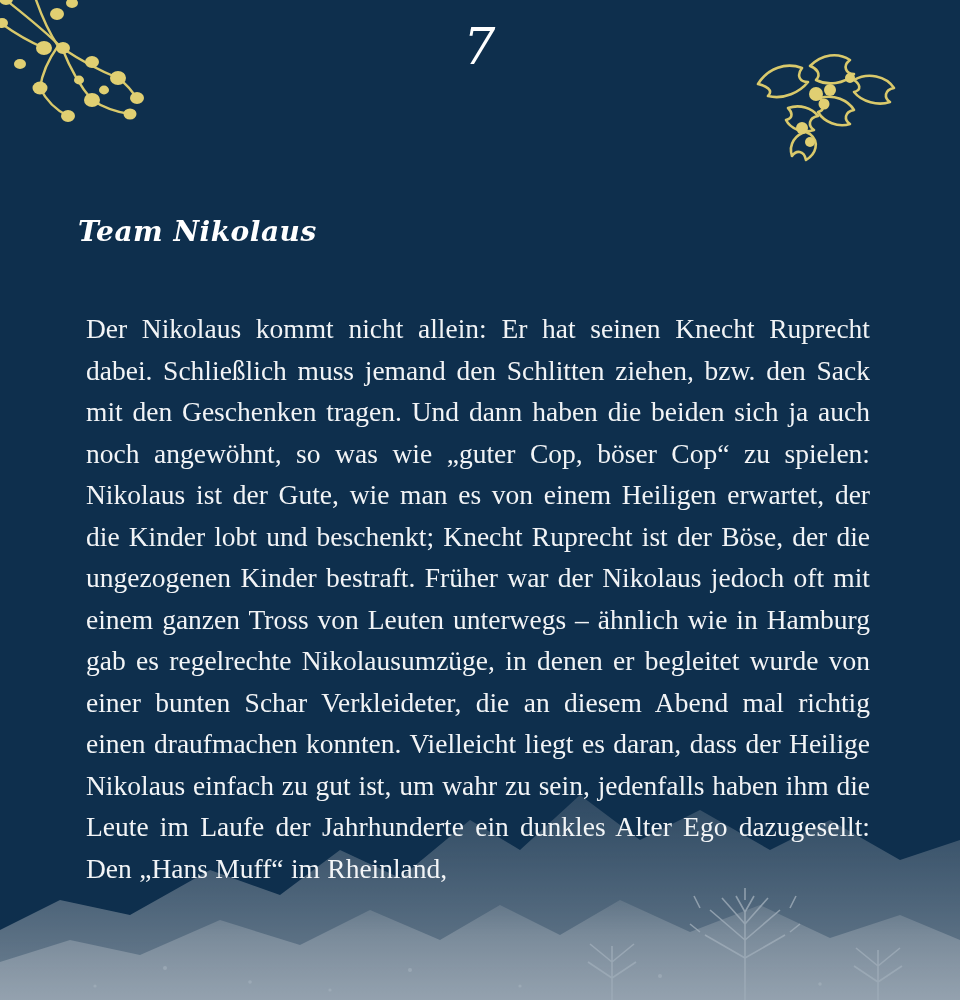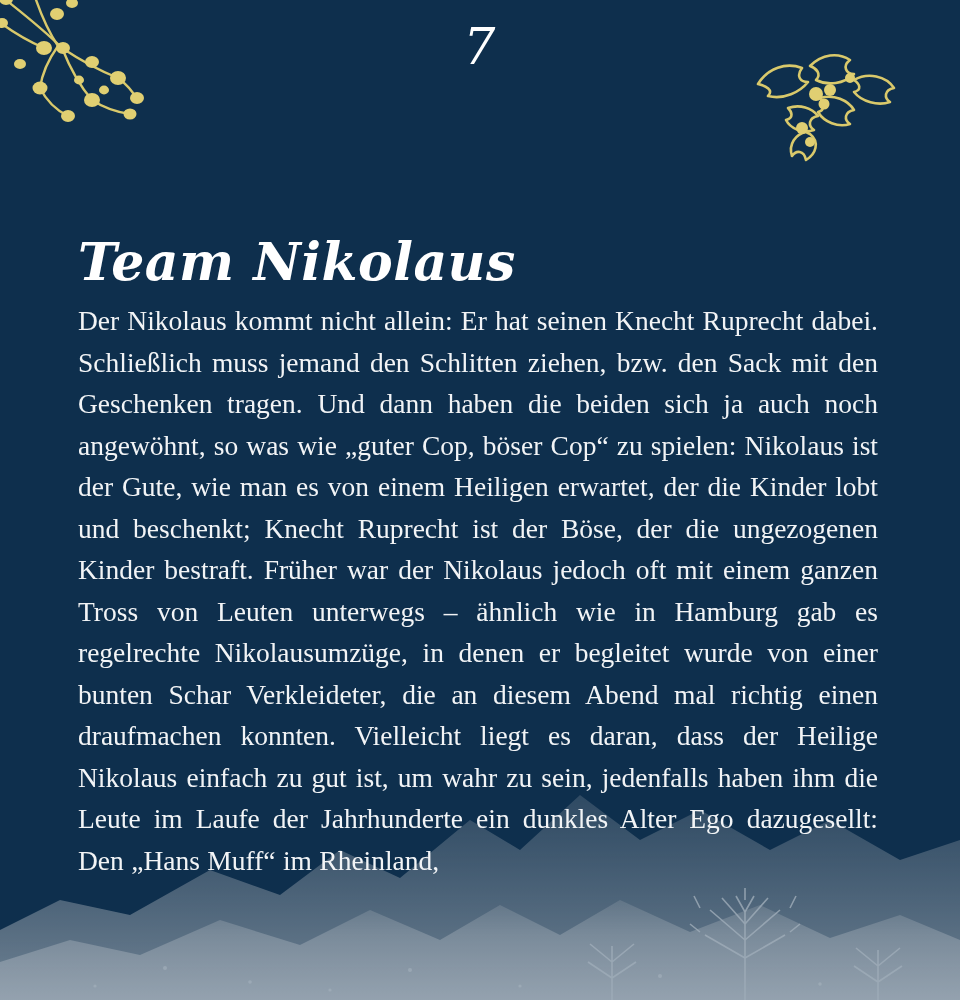--- a/index.html
+++ b/index.html
@@ -61,7 +61,7 @@
     color: #ffffff;
     font-family: "DejaVu Serif", serif;
     font-style: italic;
-    font-size: 52px;
+    font-size: 28px;
     letter-spacing: 0.5px;
     white-space: nowrap;
   }

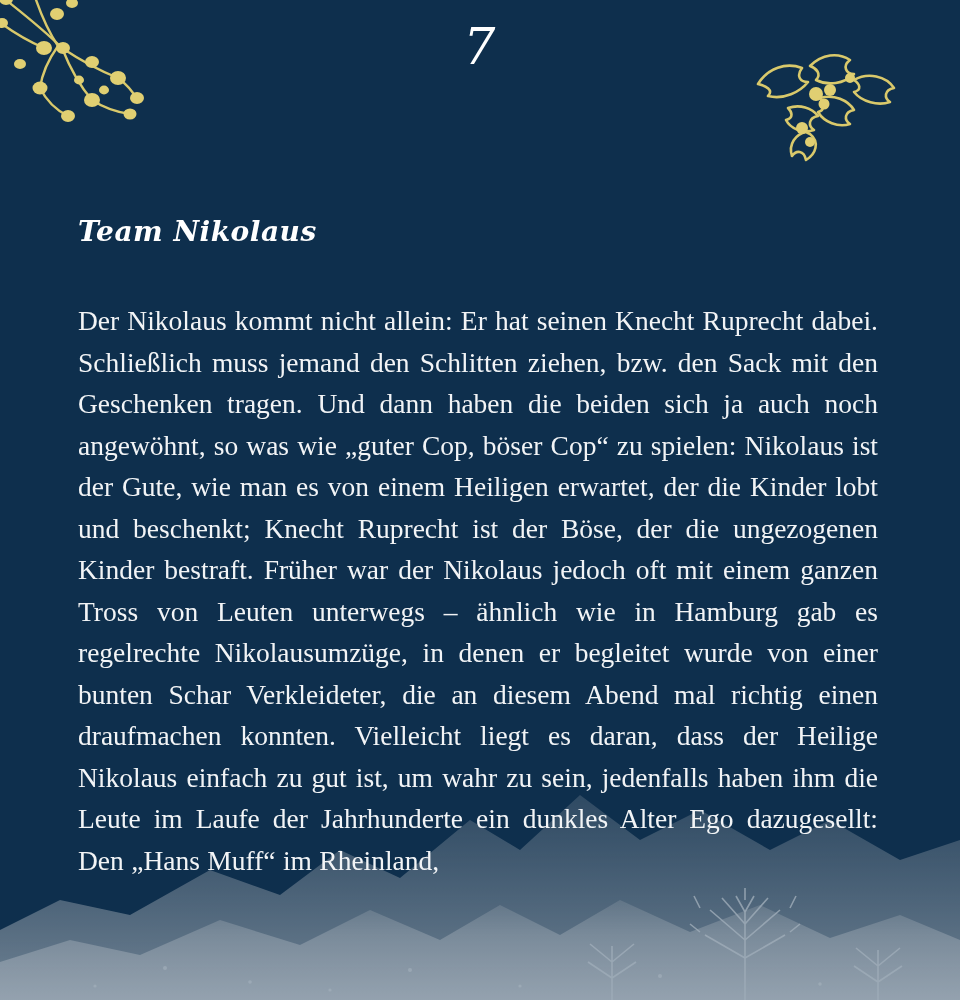--- a/index.html
+++ b/index.html
@@ -83,7 +83,7 @@
     position: absolute;
   }
   .body-text p {
-    margin: 0;
+    margin: 8px;
   }
 
   

